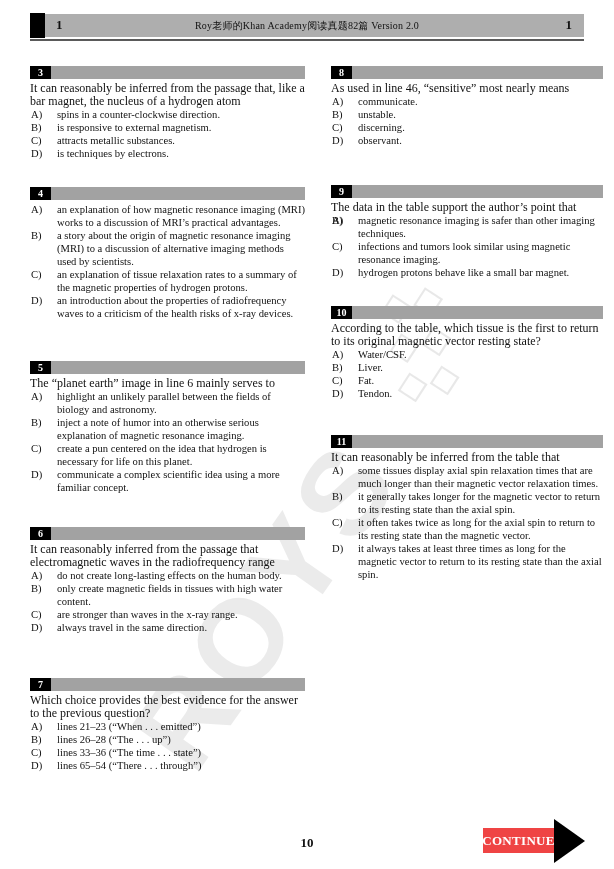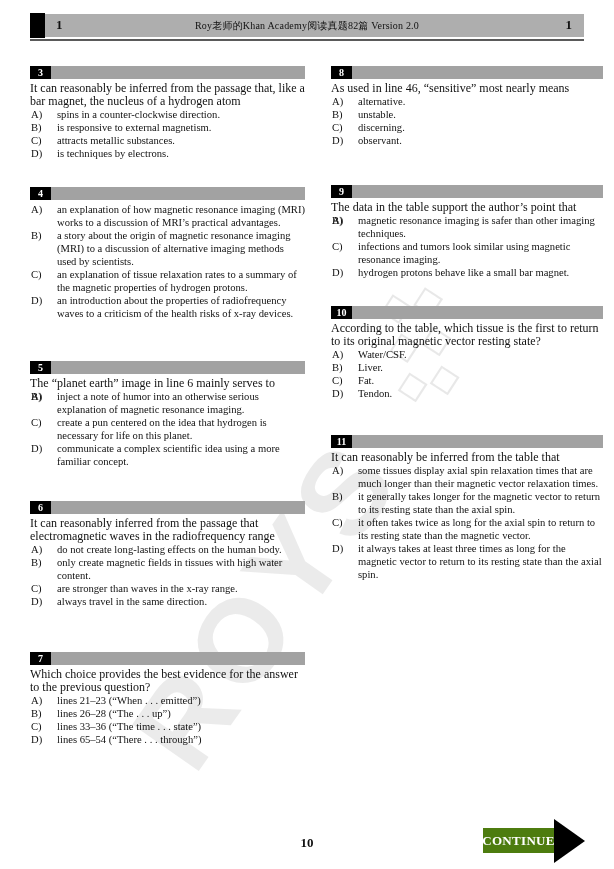--- a/index.html
+++ b/index.html
@@ -239,7 +239,7 @@
       <div class="q-stem">As used in line 46, “sensitive” most nearly means</div>
       <div class="opt">
         <span class="letter">A)</span>
-        <span class="opt-text">alternative.</span>
+        <span class="opt-text">communicate.</span>
       </div>
       <div class="opt">
         <span class="letter">B)</span>

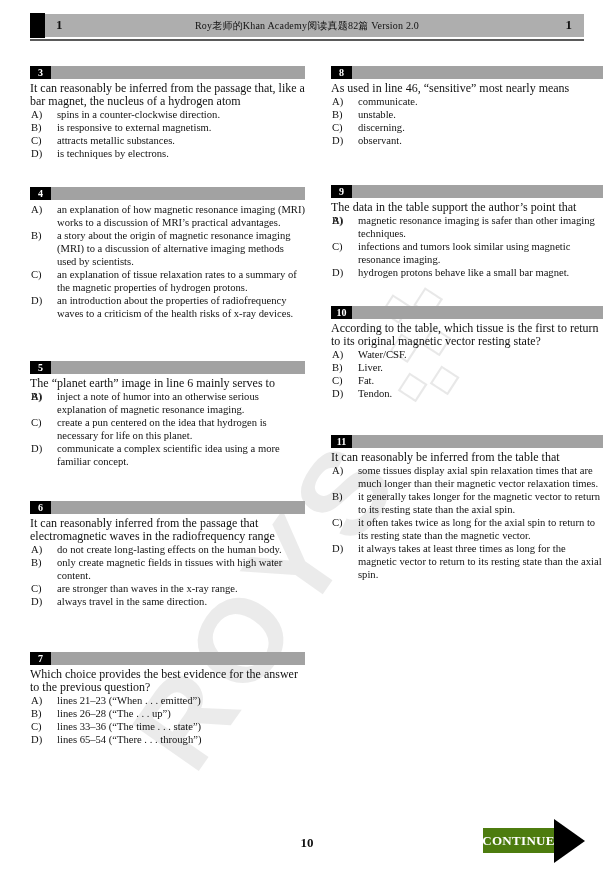--- a/index.html
+++ b/index.html
@@ -164,6 +164,7 @@
       <div class="q-stem">The “planet earth” image in line 6 mainly serves to</div>
       <div class="opt">
         <span class="letter">A)</span>
+        <span class="opt-text">highlight an unlikely parallel between the fields of biology and astronomy.</span>
       </div>
       <div class="opt">
         <span class="letter">B)</span>

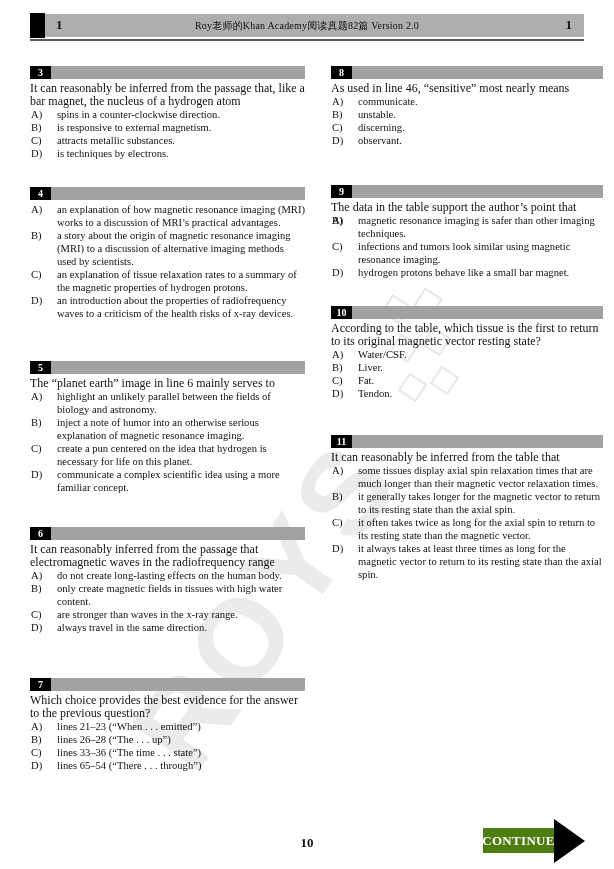--- a/index.html
+++ b/index.html
@@ -76,7 +76,7 @@
     position:absolute; left:483px; top:828px; z-index:2;
   }
   .continue .bar {
-    width:71px; height:25px; background:#4d7c0f;
+    width:71px; height:25px; background:#ef4444;
     color:#fff; font-size:13px; font-weight:bold;
     display:flex; align-items:center; justify-content:center;
     letter-spacing:0.3px;

